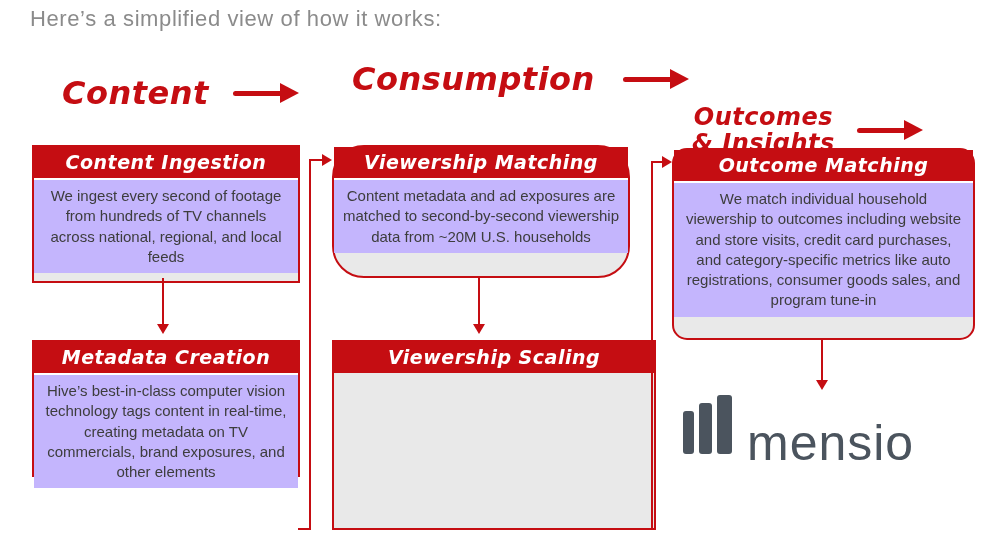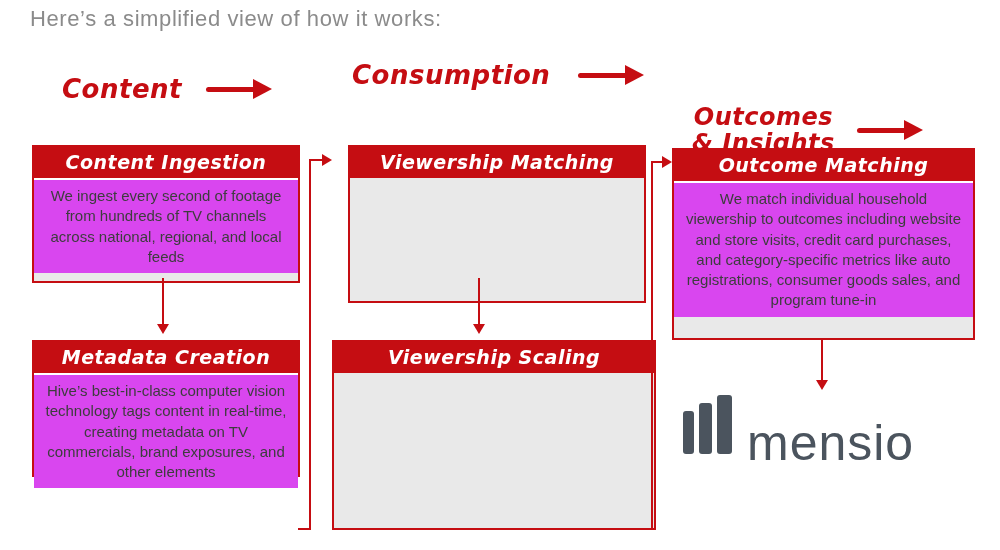--- a/index.html
+++ b/index.html
@@ -13,7 +13,7 @@
   
   .stage-header{position:absolute;display:flex;align-items:center;}
   .stage-label{color:#c50d12;font-family:"DejaVu Sans",sans-serif;font-style:italic;
-               font-weight:bold;font-size:26px;letter-spacing:0.5px;white-space:nowrap;}
+               font-weight:bold;font-size:32px;letter-spacing:0.5px;white-space:nowrap;}
   .stage-label.two-line{font-size:24px;line-height:1.1;text-align:center;white-space:normal;}
   .harrow{position:relative;width:66px;height:20px;flex:0 0 auto;}
   .harrow .bar{position:absolute;left:0;top:8px;width:50px;height:5px;background:#c50d12;border-radius:3px;}

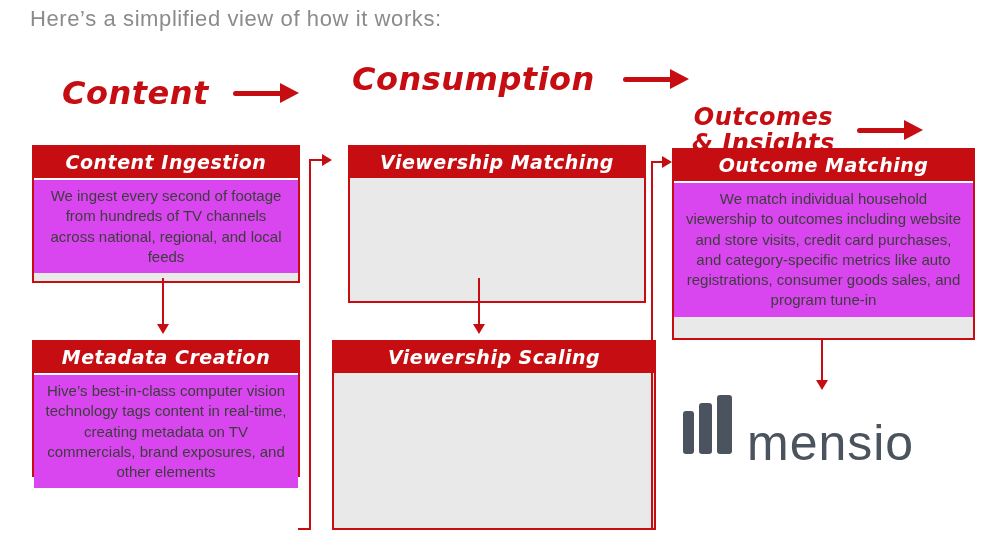--- a/index.html
+++ b/index.html
@@ -90,7 +90,7 @@
     <div class="box-body">Hive’s best-in-class computer vision technology tags content in real-time, creating metadata on TV commercials, brand exposures, and other elements</div>
   </div>
 
-  <div class="flow-box" style="left:348px;top:145px;width:298px;height:158px;">
+  <div class="flow-box" style="left:332px;top:145px;width:298px;height:133px;border-radius:32px;">
     <div class="box-title">Viewership Matching</div>
   </div>
 

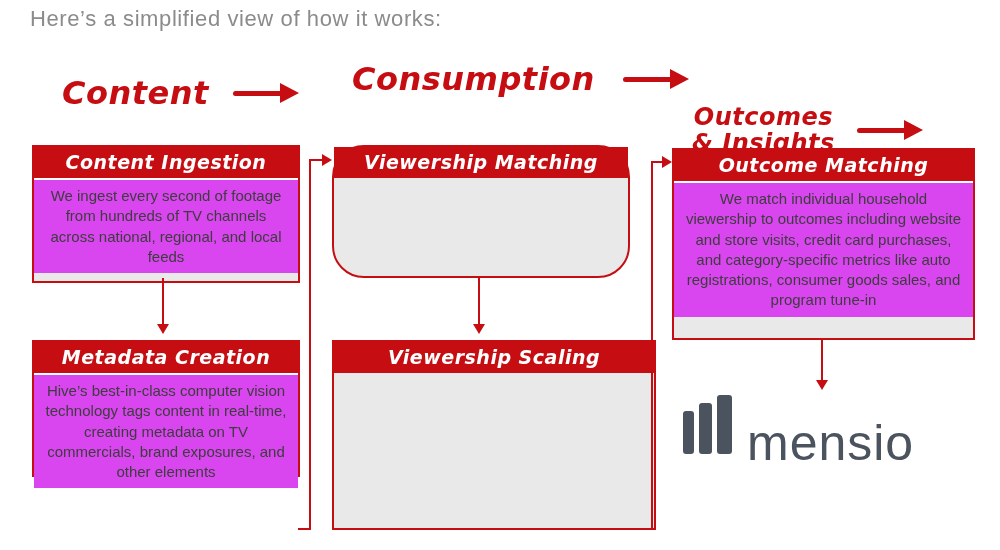--- a/index.html
+++ b/index.html
@@ -98,7 +98,7 @@
     <div class="box-title">Viewership Scaling</div>
   </div>
 
-  <div class="flow-box" style="left:672px;top:148px;width:303px;height:192px;">
+  <div class="flow-box" style="left:672px;top:148px;width:303px;height:192px;border-radius:15px;">
     <div class="box-title">Outcome Matching</div>
     <div class="box-body">We match individual household viewership to outcomes including website and store visits, credit card purchases, and category-specific metrics like auto registrations, consumer goods sales, and program tune-in</div>
   </div>

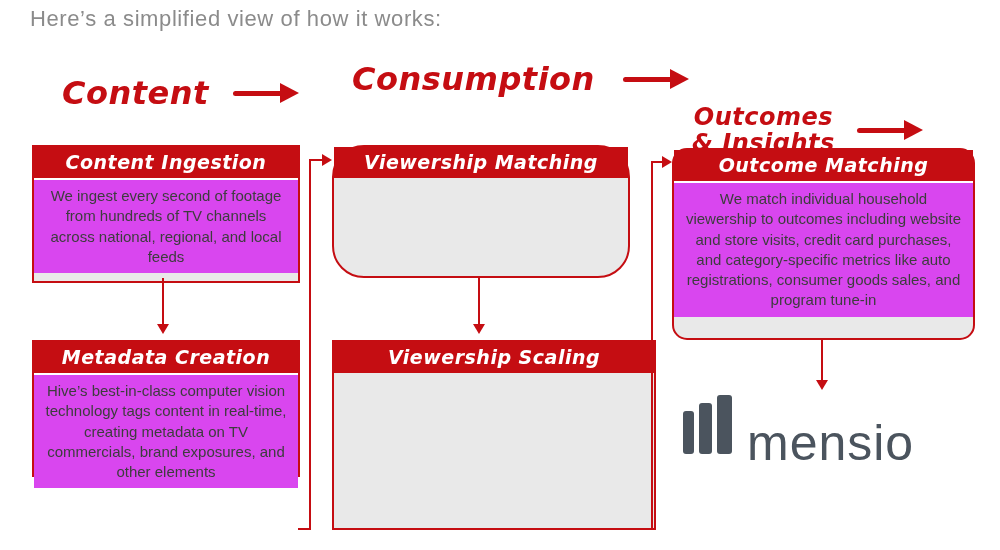--- a/index.html
+++ b/index.html
@@ -26,7 +26,7 @@
   .box-title{background:#c50d12;color:#ffffff;text-align:center;
              font-family:"DejaVu Sans",sans-serif;font-style:italic;font-weight:bold;
              font-size:19px;letter-spacing:0.5px;padding:4px 0 5px 0;}
-  .box-body{background:#d946ef;border-top:2px solid #ffffff;color:#3d3d3d;
+  .box-body{background:#c4b5fd;border-top:2px solid #ffffff;color:#3d3d3d;
             text-align:center;font-size:15px;line-height:1.35;padding:6px 9px;}
 
   

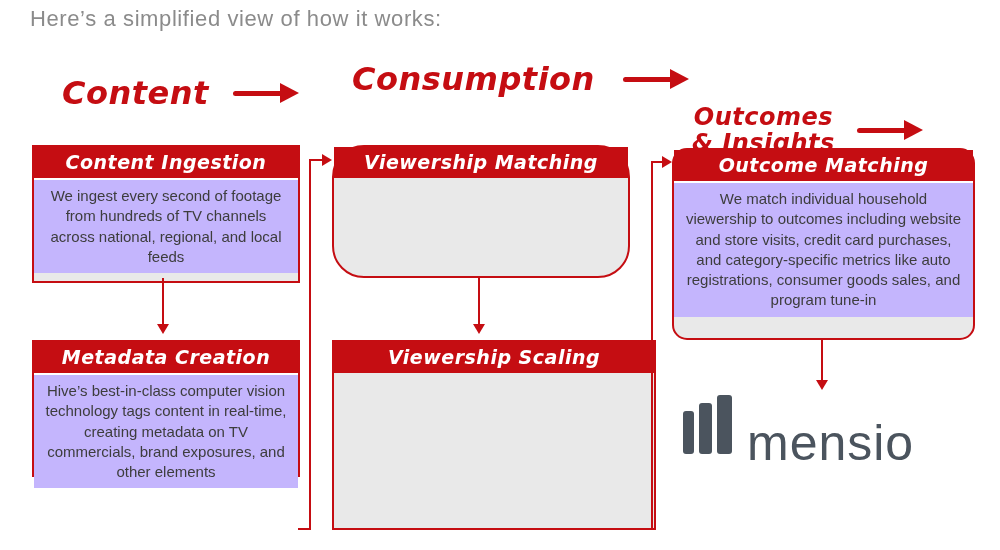--- a/index.html
+++ b/index.html
@@ -92,6 +92,7 @@
 
   <div class="flow-box" style="left:332px;top:145px;width:298px;height:133px;border-radius:32px;">
     <div class="box-title">Viewership Matching</div>
+    <div class="box-body">Content metadata and ad exposures are matched to second-by-second viewership data from ~20M U.S. households</div>
   </div>
 
   <div class="flow-box" style="left:332px;top:340px;width:324px;height:190px;">

